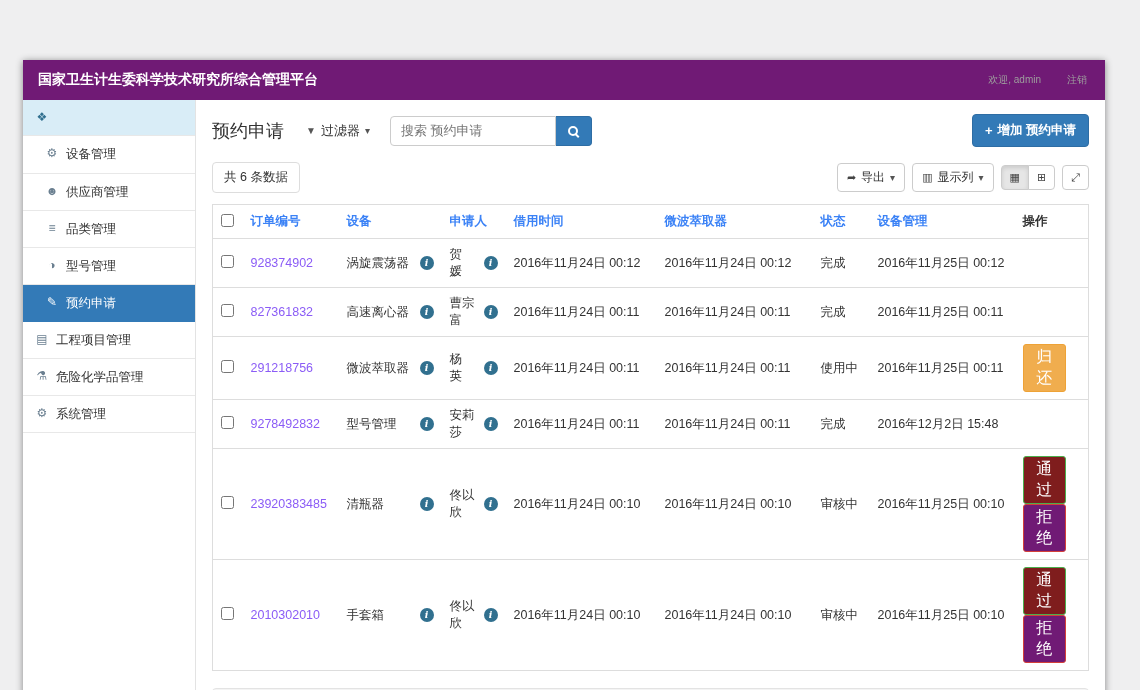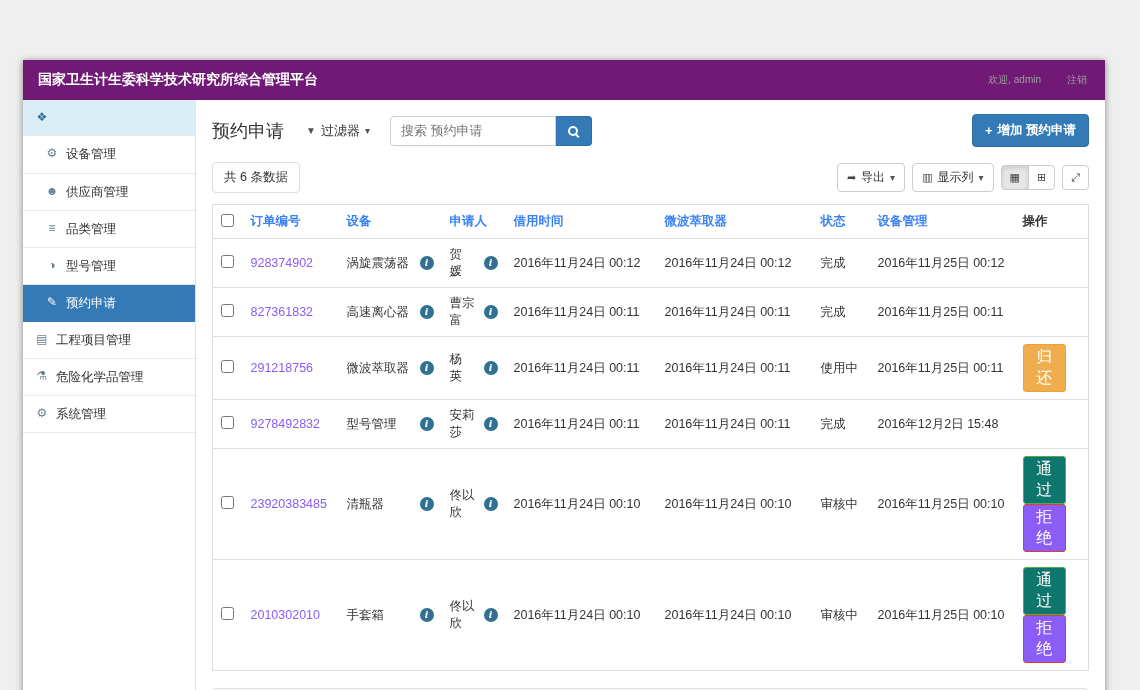--- a/index.html
+++ b/index.html
@@ -123,7 +123,7 @@
     font-family: Liberation Sans, sans-serif;
   }
   .btn-warning { background: #f0ad4e; border-color: #eea236; }
-  .btn-success { background: #0f766e; border-color: #4cae4c; }
+  .btn-success { background: #7f1d1d; border-color: #4cae4c; }
   .btn-danger  { background: #8b5cf6; border-color: #d43f3a; }
   
   .well {

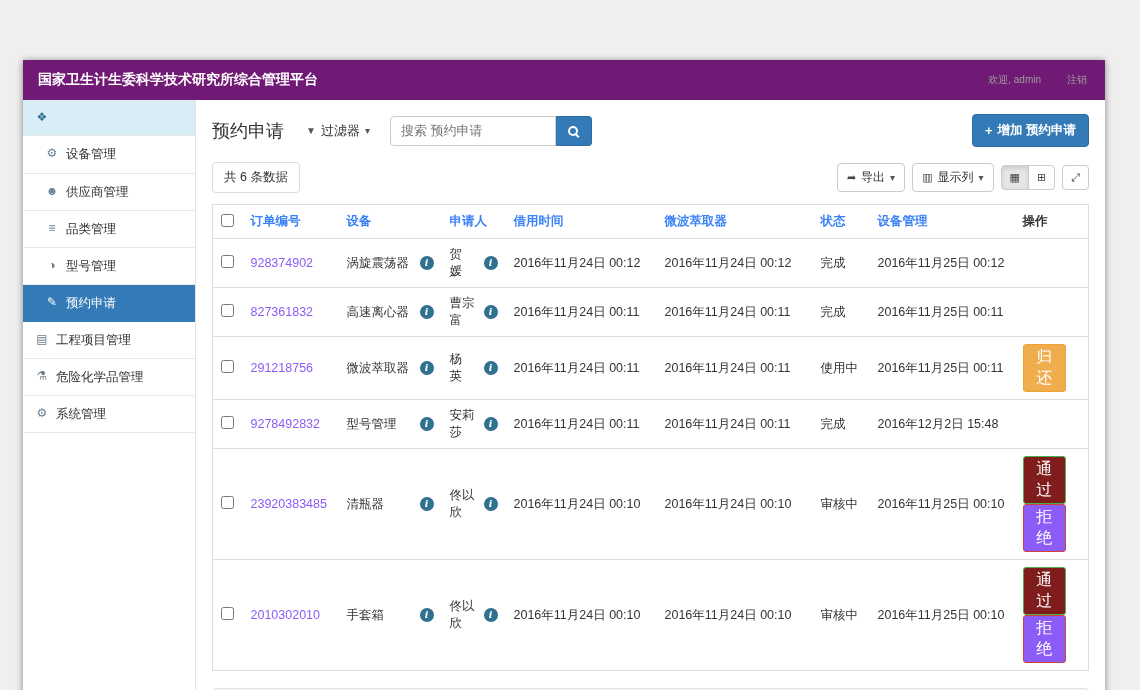--- a/index.html
+++ b/index.html
@@ -124,7 +124,7 @@
   }
   .btn-warning { background: #f0ad4e; border-color: #eea236; }
   .btn-success { background: #7f1d1d; border-color: #4cae4c; }
-  .btn-danger  { background: #8b5cf6; border-color: #d43f3a; }
+  .btn-danger  { background: #701a75; border-color: #d43f3a; }
   
   .well {
     background: #f4f4f4; border: 1px solid #e3e3e3; border-radius: 4px;

